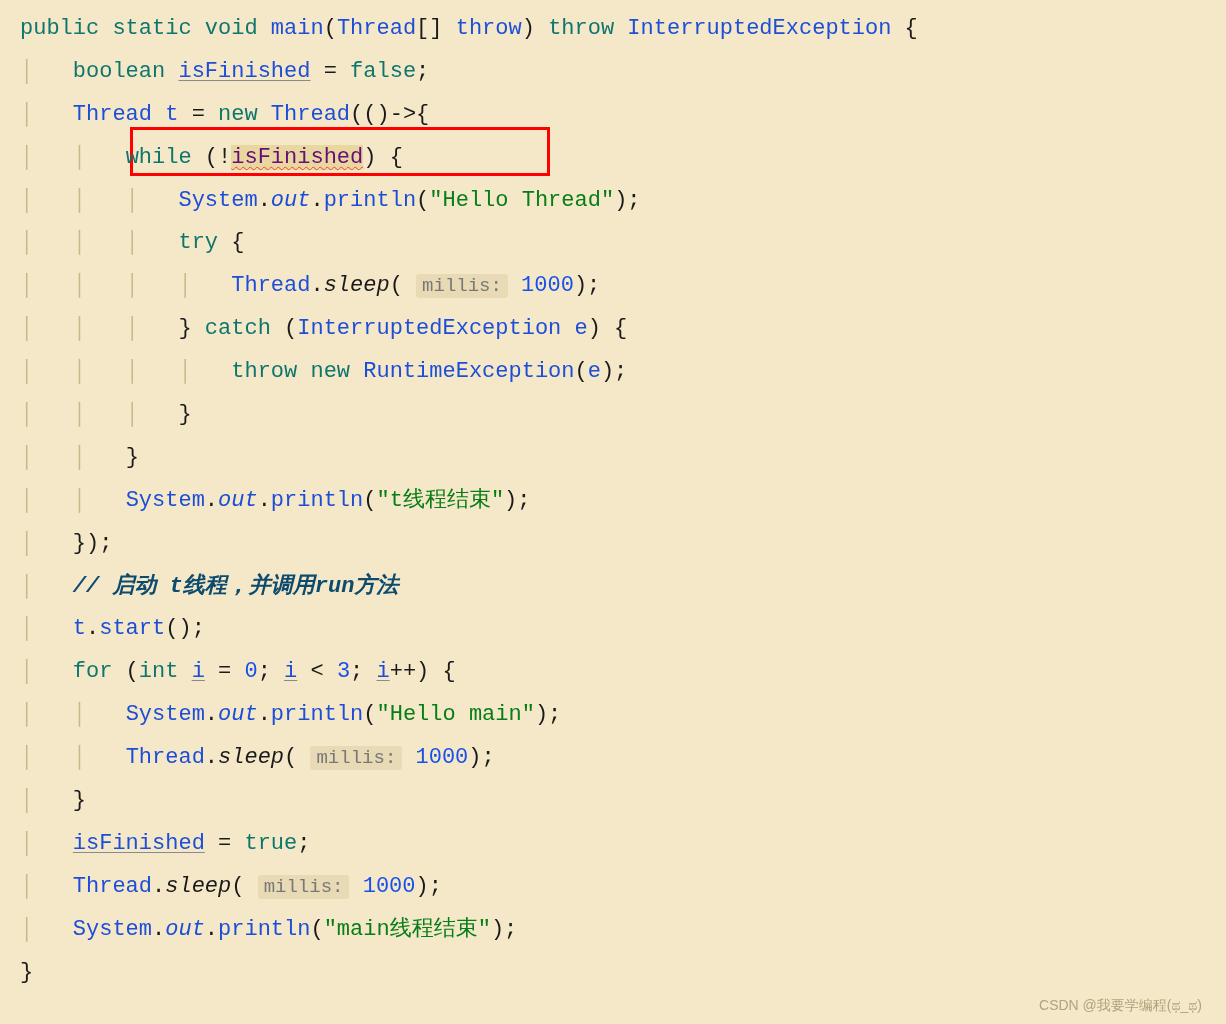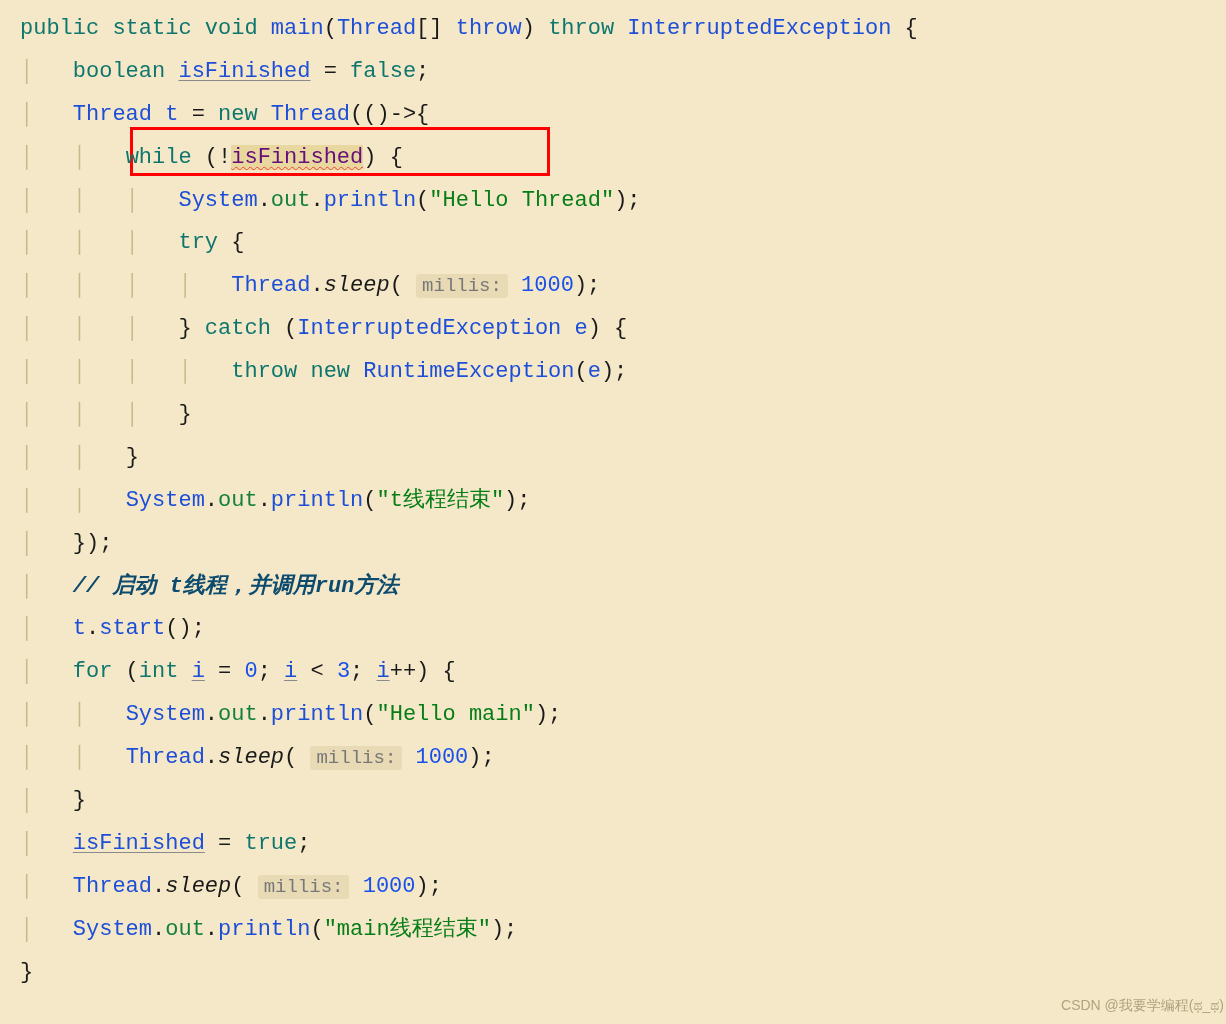--- a/index.html
+++ b/index.html
@@ -34,7 +34,8 @@
       color: #1a1a1a;
     }
     .field-italic {
-      color: #15803d;
+      font-style: italic;
+      color: #1d4ed8;
     }
     .string {
       color: #067d17;

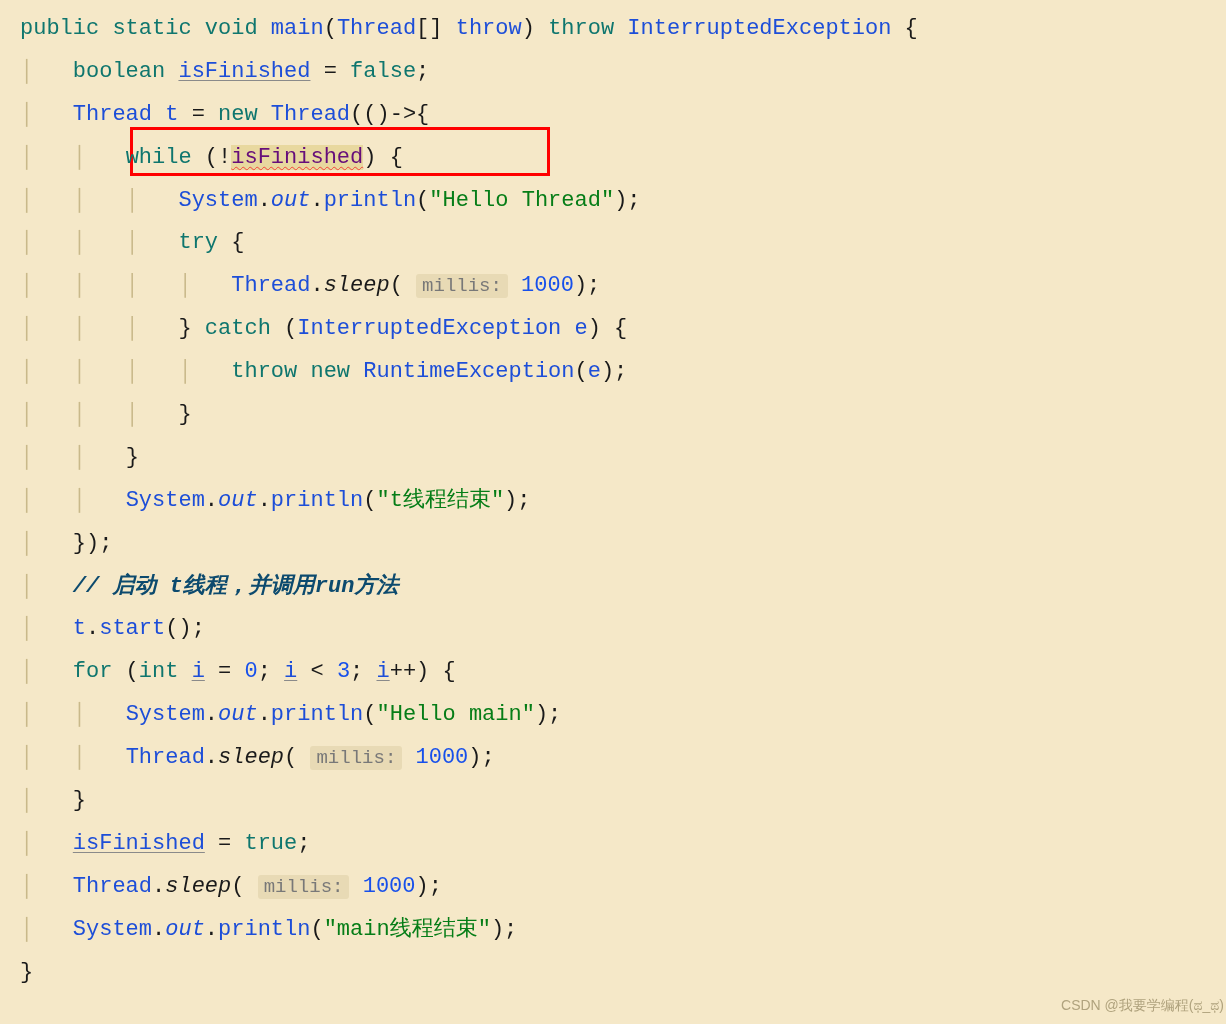--- a/index.html
+++ b/index.html
@@ -87,7 +87,7 @@
     .watermark {
       position: absolute;
       bottom: 5px;
-      right: 2px;
+      right: 24px;
       font-size: 14px;
       color: #b0a37e;
       font-family: sans-serif;

